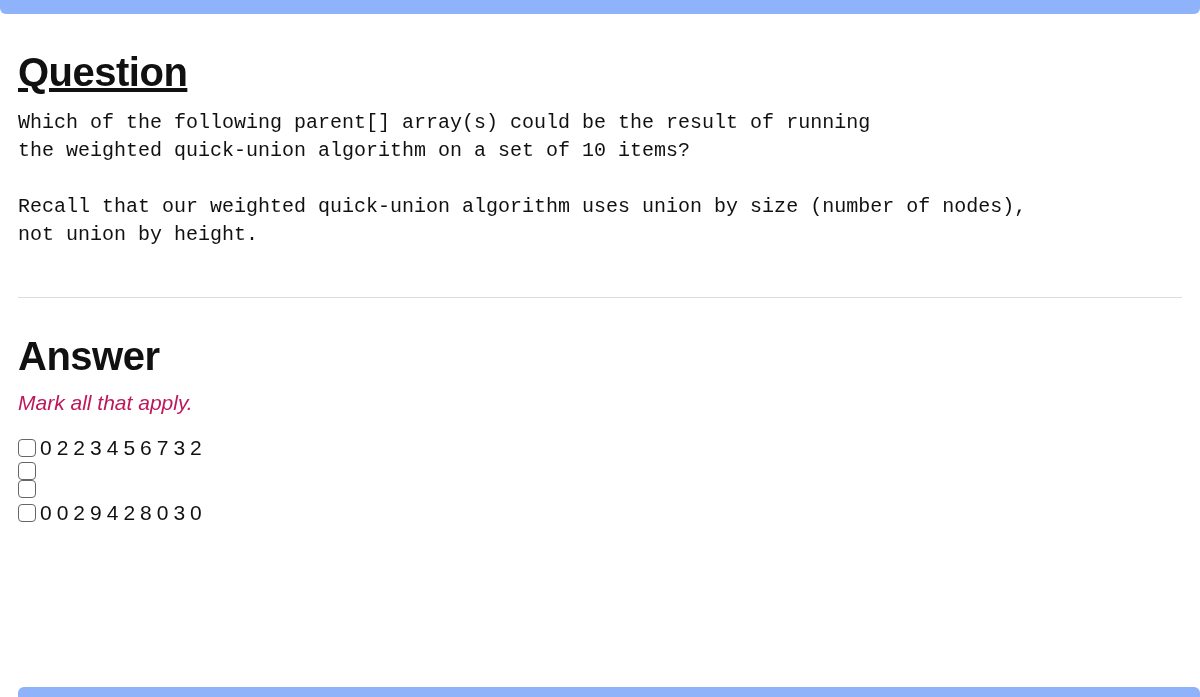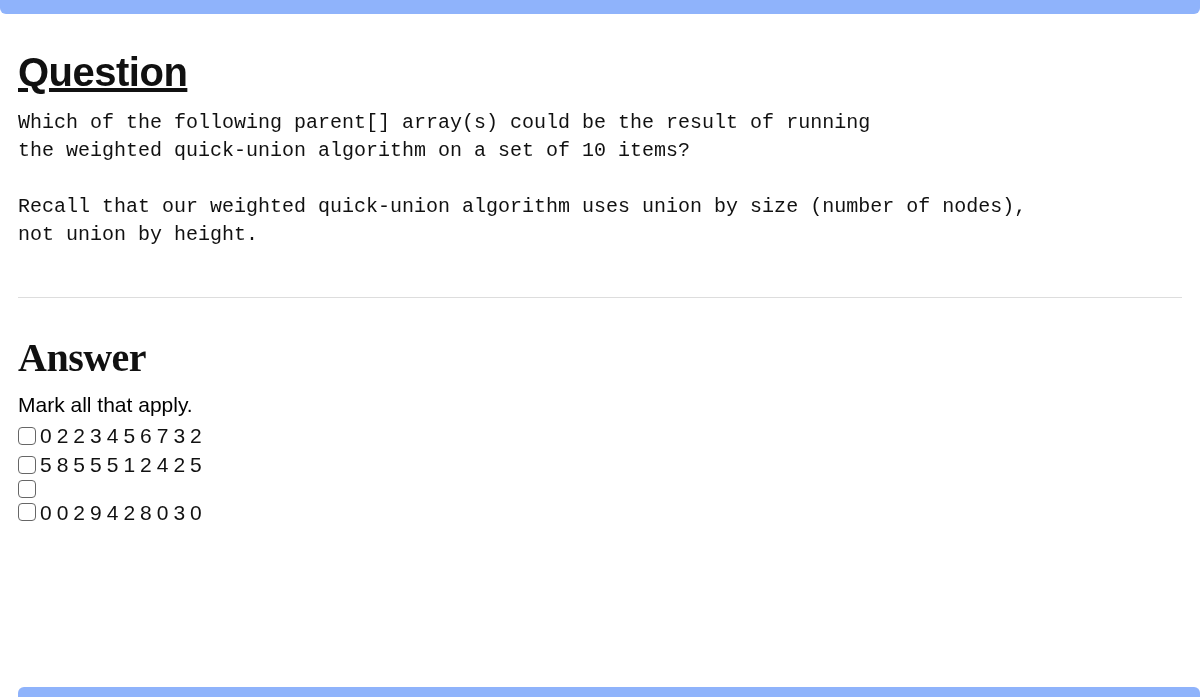--- a/index.html
+++ b/index.html
@@ -50,7 +50,6 @@
       color: #111;
       margin-bottom: 12px;
       letter-spacing: -0.5px;
-      font-family: Liberation Serif, serif;
     }
     .question-body {
       font-family: "SFMono-Regular", Consolas, "Liberation Mono", Menlo, Courier, monospace;

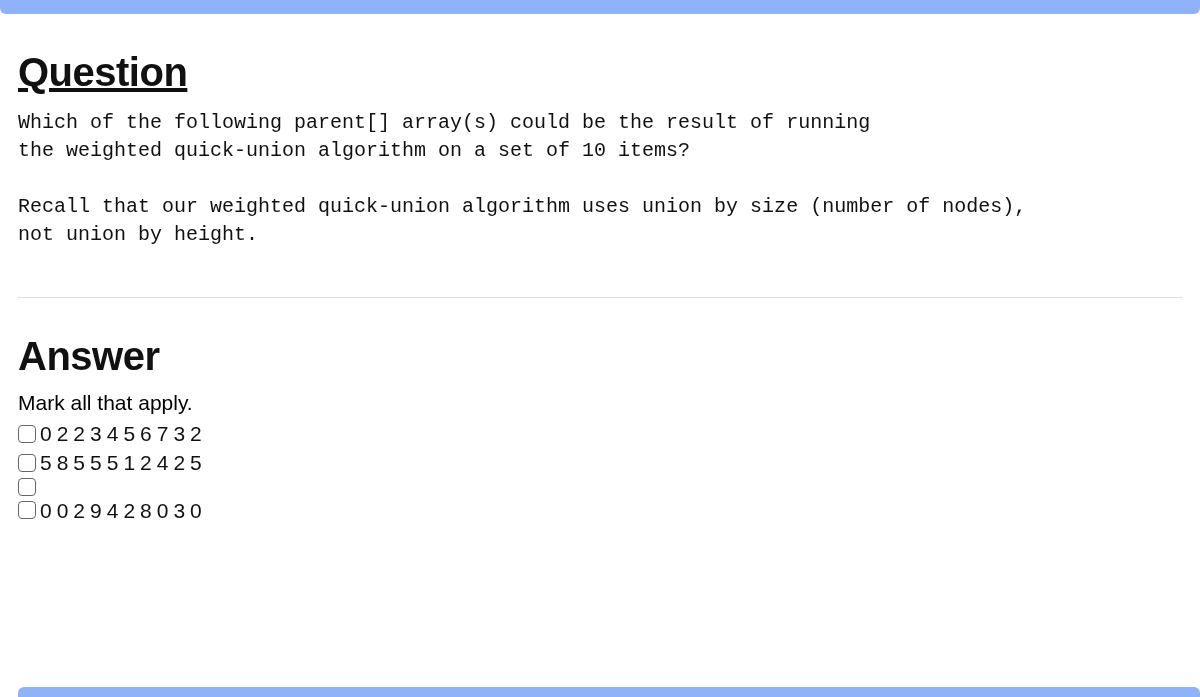--- a/index.html
+++ b/index.html
@@ -65,9 +65,10 @@
       margin: 48px 0 36px 0;
     }
     .instruction {
+      font-style: italic;
       font-size: 21px;
-      color: #000000;
-      margin-bottom: 4px;
+      color: #be185d;
+      margin-bottom: 18px;
     }
     .option-row {
       display: flex;

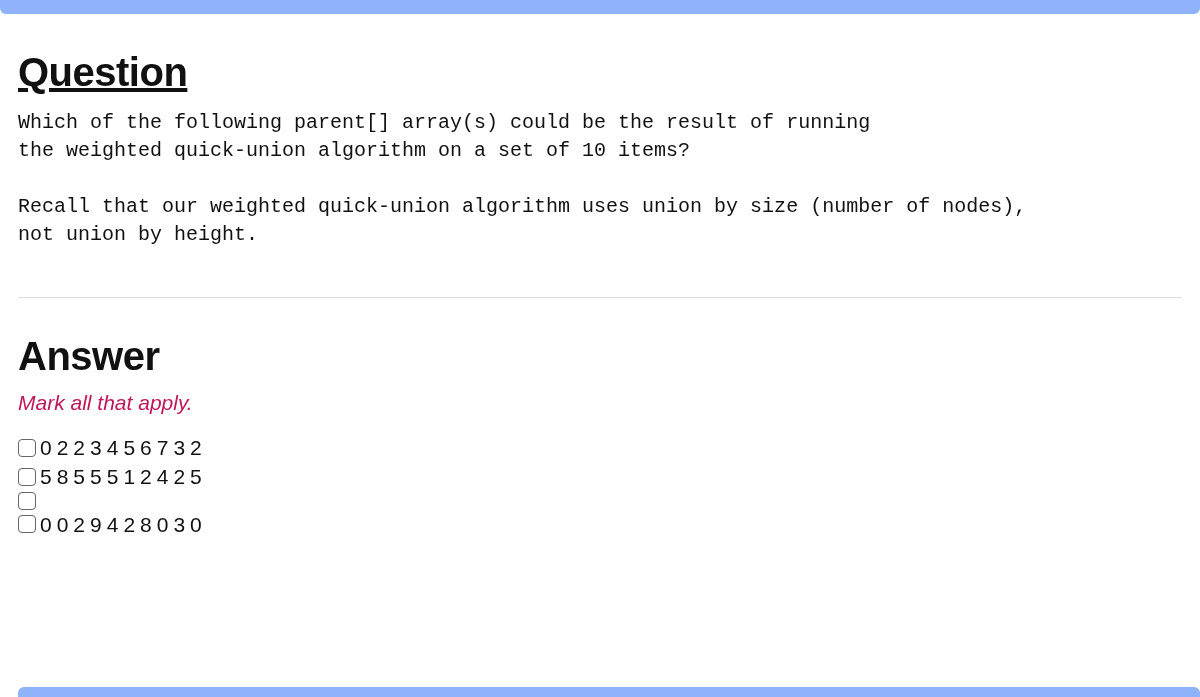--- a/index.html
+++ b/index.html
@@ -120,7 +120,6 @@
   </div>
   <div class="option-row">
     <div class="checkbox"></div>
-    <span class="option-text">5855512425</span>
   </div>
   <div class="option-row">
     <div class="checkbox"></div>

